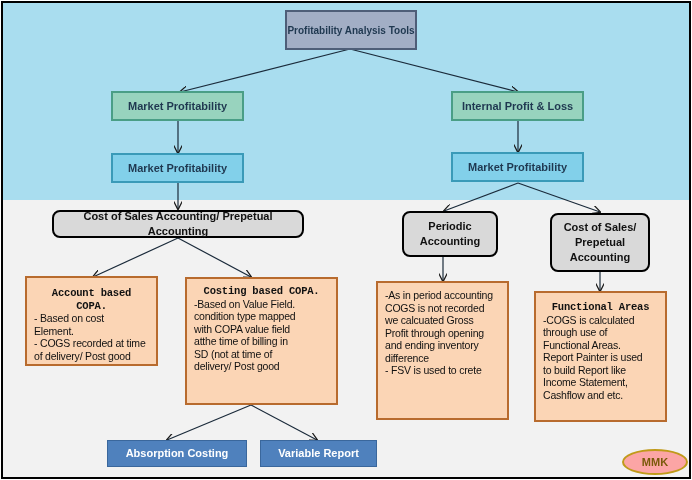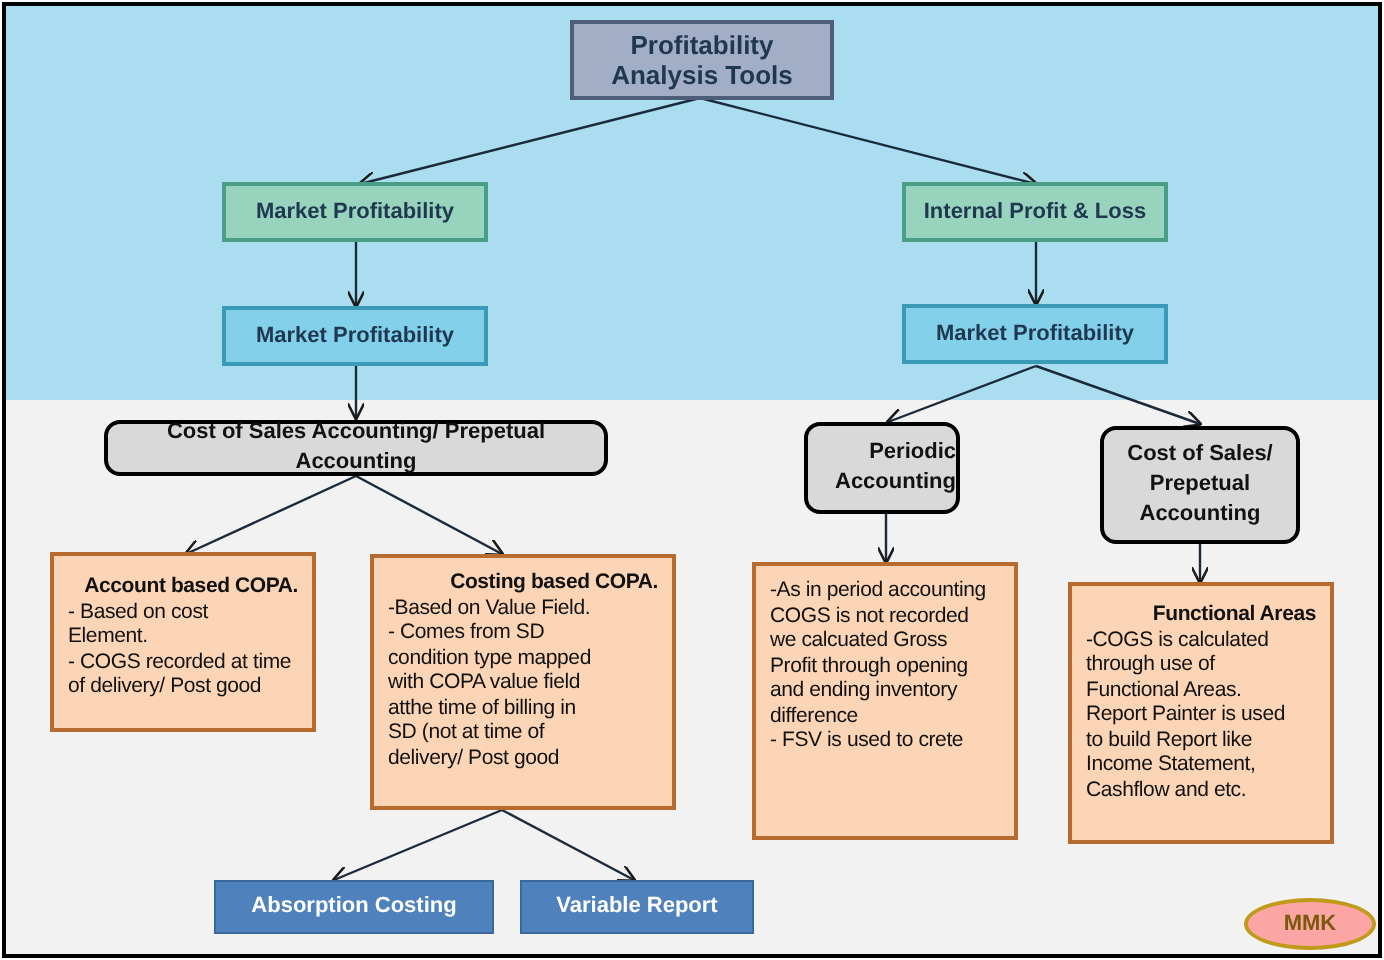--- a/index.html
+++ b/index.html
@@ -10,7 +10,7 @@
   svg#links { position:absolute; left:0; top:0; width:692px; height:480px; pointer-events:none; }
   .box { position:absolute; box-sizing:border-box; display:flex; align-items:center; justify-content:center;
          text-align:center; font-weight:bold; font-size:11px; line-height:15px; }
-  .top { background:#a2aec5; border:2px solid #4e5e78; color:#1f3850; font-size:13px; }
+  .top { background:#a2aec5; border:2px solid #4e5e78; color:#1f3850; font-size:10px; }
   .green { background:#98d3be; border:2px solid #4a9e86; color:#1f3850; }
   .cyan { background:#82d0ea; border:2px solid #3a9ab8; color:#1f3850; }
   .grey { background:#d9d9d9; border:2px solid #000; border-radius:8px; color:#111; }

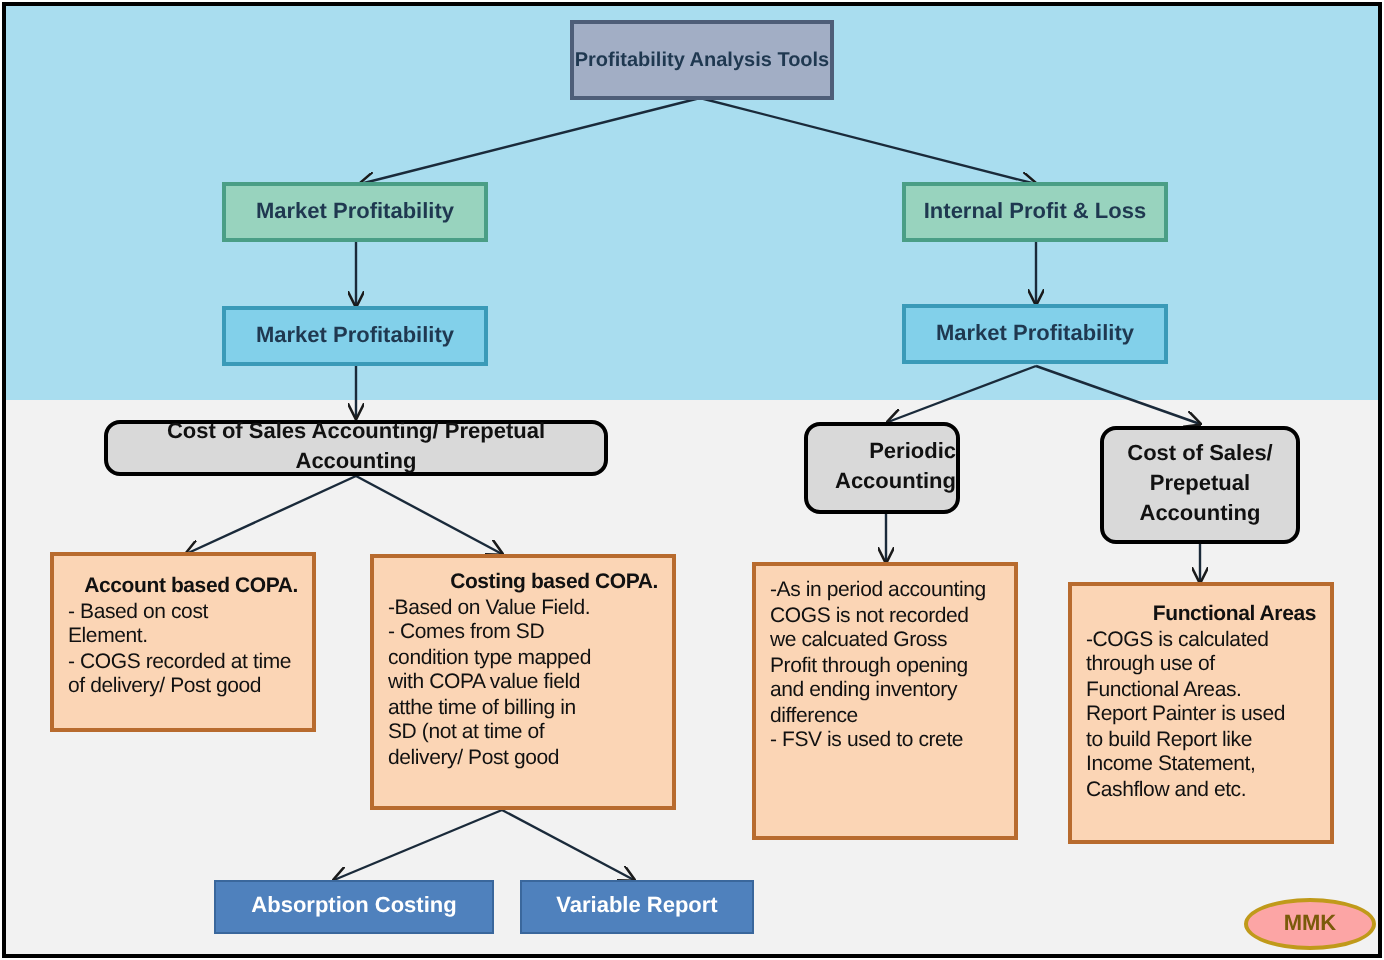--- a/index.html
+++ b/index.html
@@ -74,7 +74,7 @@
 <div class="box grey" style="left:52px;top:210px;width:252px;height:28px;">
     <span>Cost of Sales Accounting/ Prepetual Accounting</span>
   </div>
-<div class="box grey" style="left:402px;top:211px;width:78px;height:46px;text-align:right;">
+<div class="box grey" style="left:402px;top:211px;width:96px;height:46px;">
     <span>Periodic Accounting</span>
   </div>
 <div class="box grey" style="left:550px;top:213px;width:100px;height:59px;">

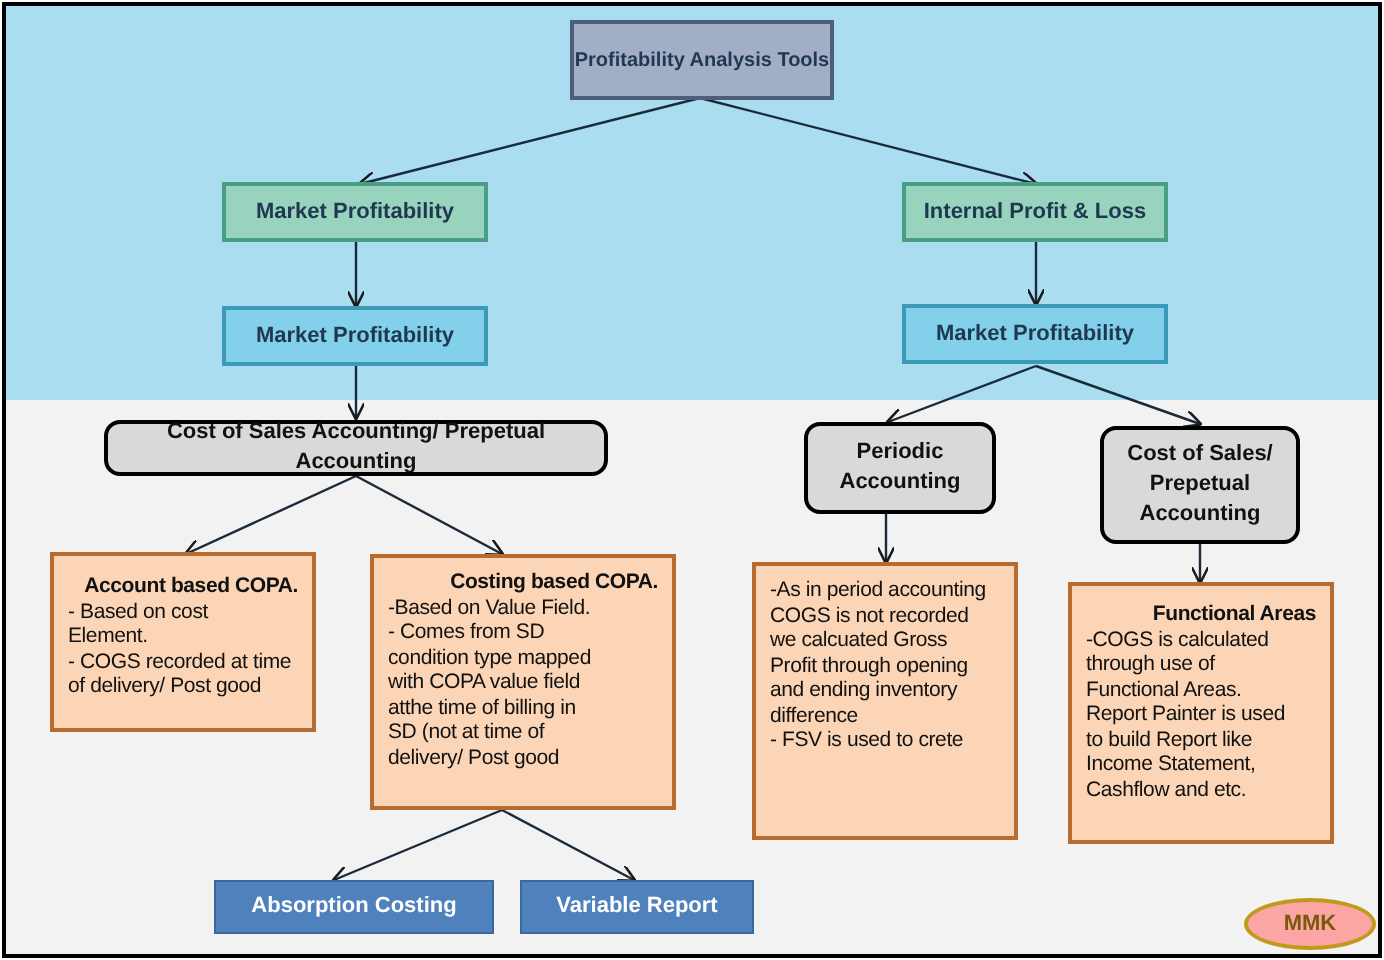--- a/index.html
+++ b/index.html
@@ -16,7 +16,7 @@
   .grey { background:#d9d9d9; border:2px solid #000; border-radius:8px; color:#111; }
   .orange { background:#fbd5b5; border:2px solid #b86b2e; color:#111; display:block; text-align:left;
             font-weight:normal; font-size:10.5px; line-height:12.5px; padding:5px 7px 4px 7px; letter-spacing:-0.2px; }
-  .orange .ttl { font-weight:bold; text-align:right; display:block; }
+  .orange .ttl { font-weight:bold; text-align:center; display:block;font-family:Liberation Mono, monospace; }
   .orange .ln { display:block; white-space:nowrap; }
   .blue { background:#4f81bd; border:1px solid #3a679c; color:#ffffff; }
   .mmk { position:absolute; left:622px; top:449px; width:66px; height:26px; box-sizing:border-box;

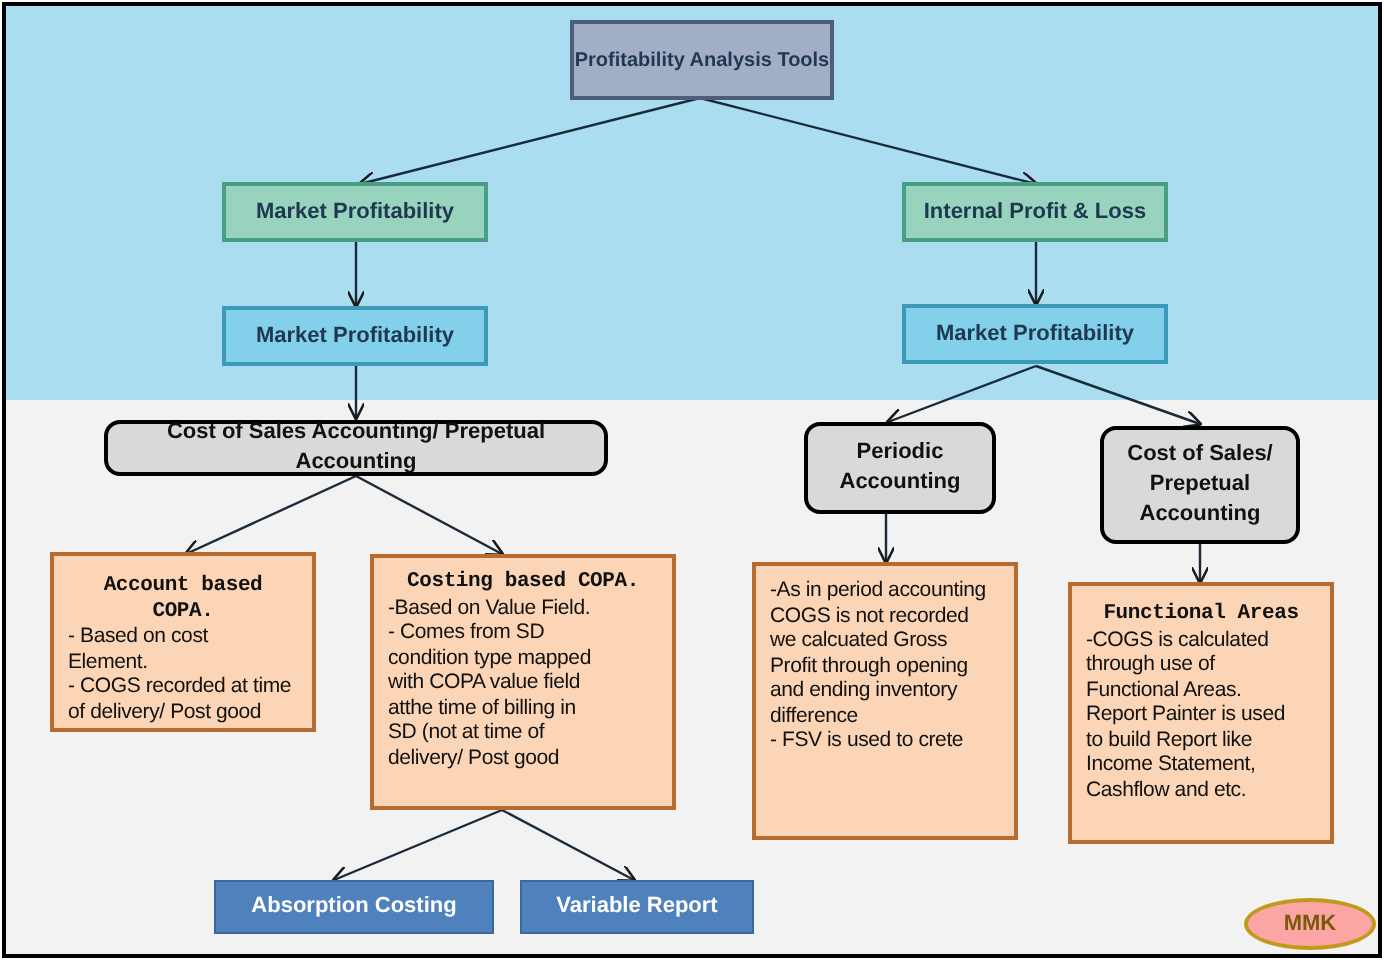--- a/index.html
+++ b/index.html
@@ -92,7 +92,6 @@
 <div class="box orange" style="left:185px;top:277px;width:153px;height:128px;padding-top:6px;">
   <span class="ttl">Costing  based COPA.</span>
   <span class="ln">-Based on Value Field.</span>
-  <span class="ln">- Comes from SD</span>
   <span class="ln">condition type mapped</span>
   <span class="ln">with COPA value field</span>
   <span class="ln">atthe time of billing in</span>

